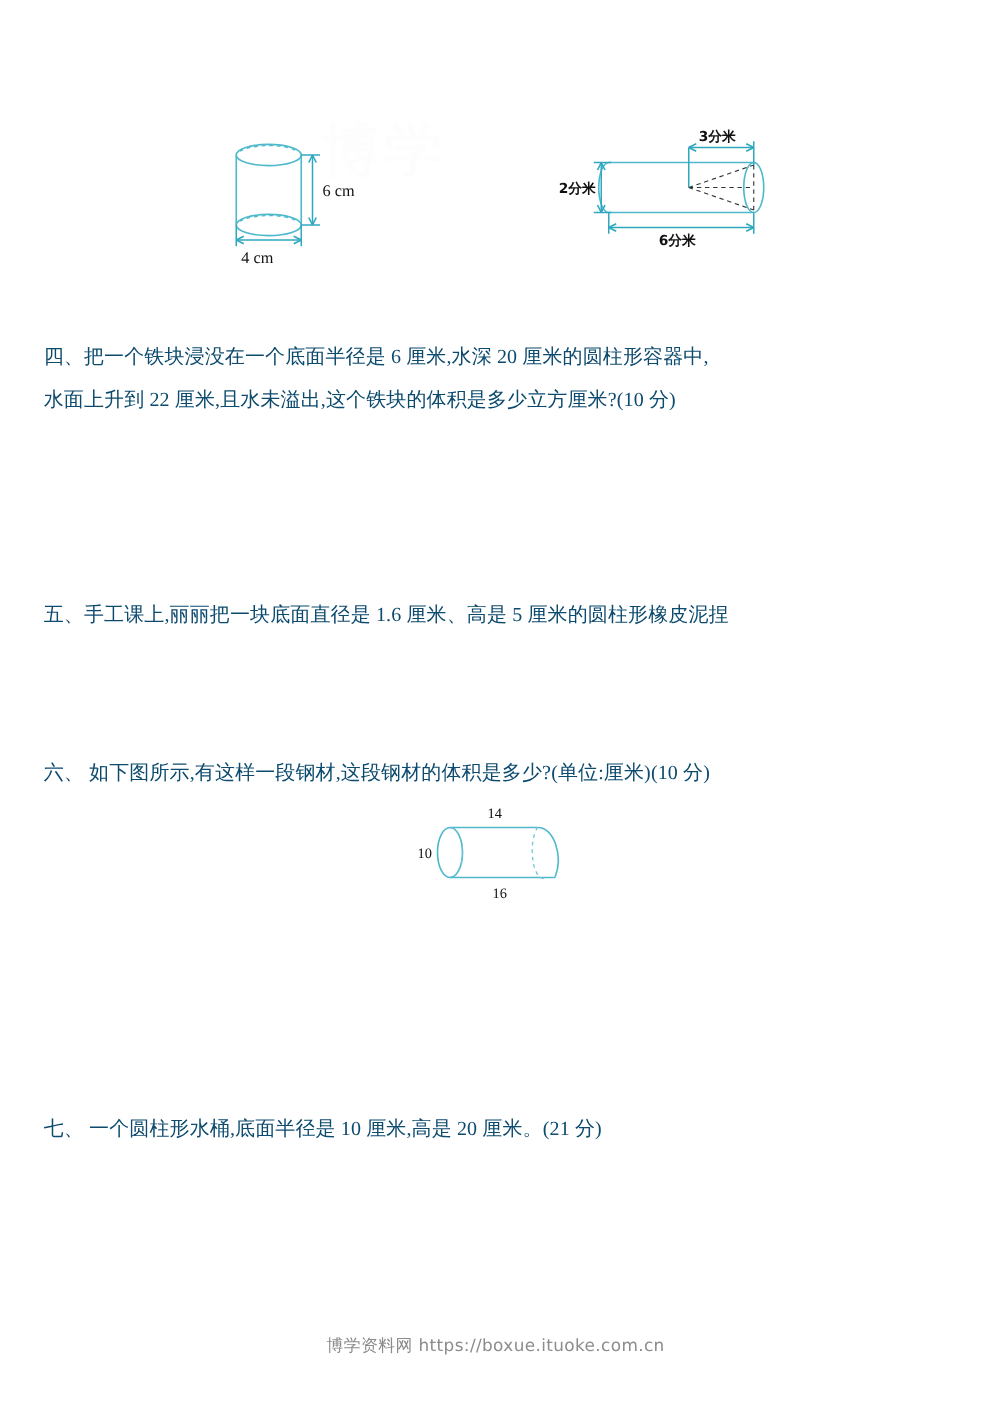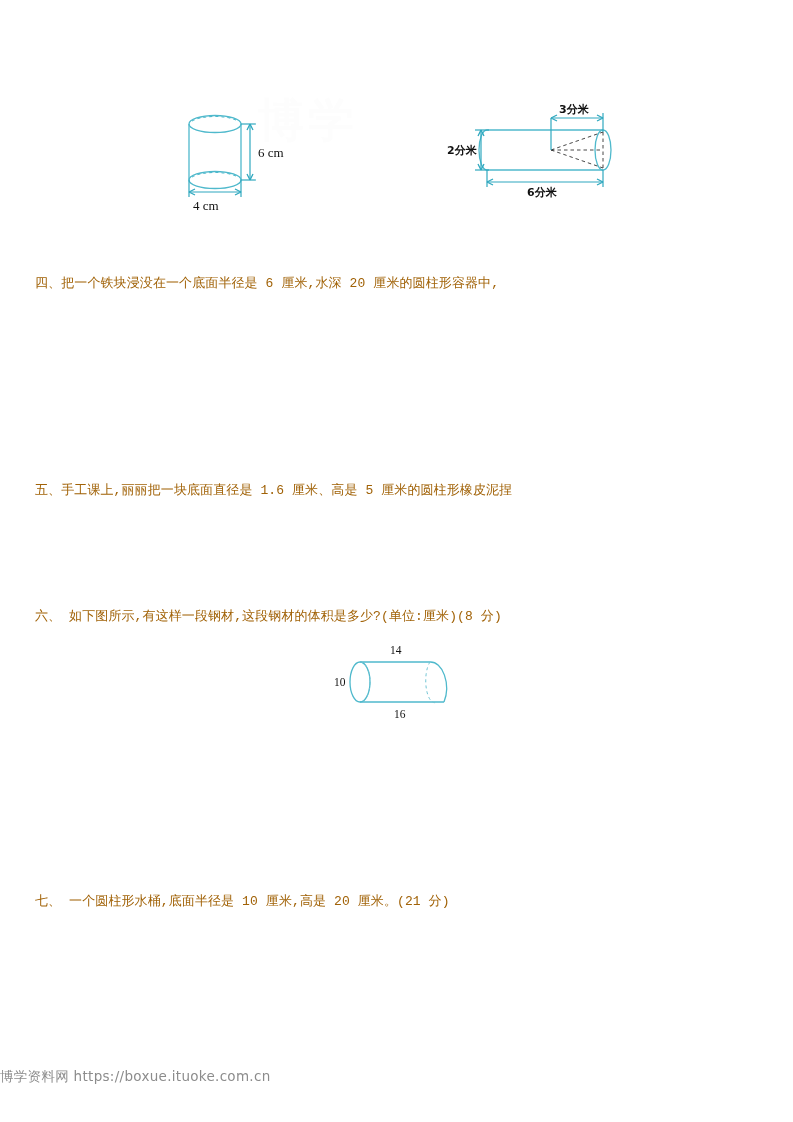--- a/index.html
+++ b/index.html
@@ -25,12 +25,12 @@
   
   .qline {
     position: absolute;
-    font-size: 13px;
+    font-size: 16px;
     line-height: 1.35;
     letter-spacing: 0.1px;
     white-space: nowrap;
-    color: #a16207;
-    font-family: Liberation Mono, monospace;
+    color: #0c4a6e;
+    font-family: Liberation Serif, serif;
     font-weight: 500;
   }
 

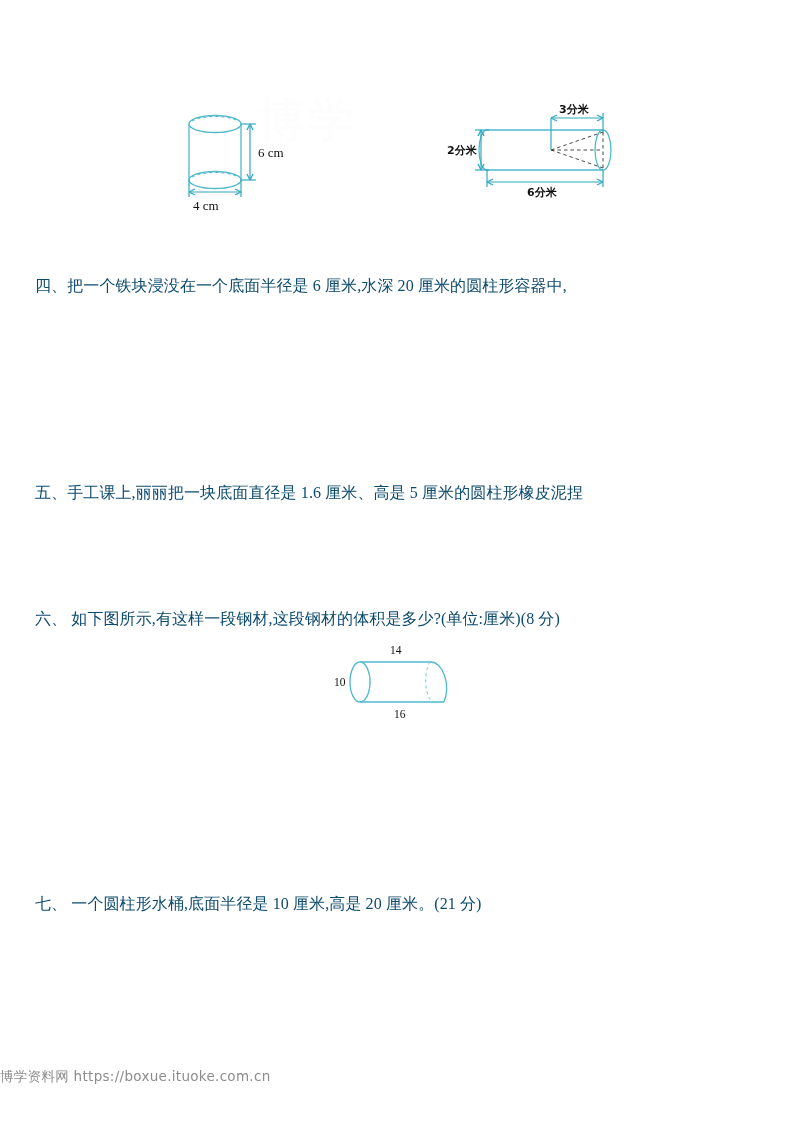--- a/index.html
+++ b/index.html
@@ -178,6 +178,7 @@
   </div>
 
   <div class="qline" style="left:35px; top:275px;">四、把一个铁块浸没在一个底面半径是 6 厘米,水深 20 厘米的圆柱形容器中,</div>
+  <div class="qline" style="left:35px; top:310px;">水面上升到 22 厘米,且水未溢出,这个铁块的体积是多少立方厘米?(10 分)</div>
 
   <div class="qline" style="left:35px; top:482px;text-align:center;">五、手工课上,丽丽把一块底面直径是 1.6 厘米、高是 5 厘米的圆柱形橡皮泥捏</div>
 

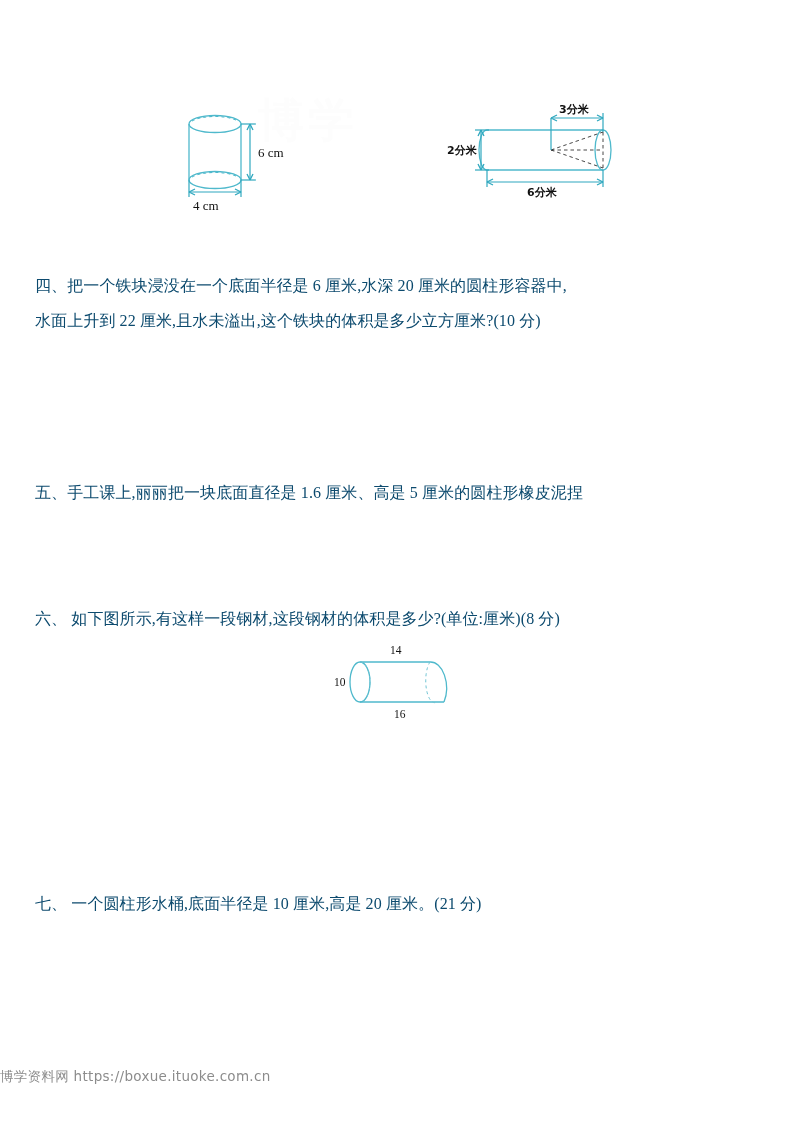--- a/index.html
+++ b/index.html
@@ -182,7 +182,7 @@
 
   <div class="qline" style="left:35px; top:482px;text-align:center;">五、手工课上,丽丽把一块底面直径是 1.6 厘米、高是 5 厘米的圆柱形橡皮泥捏</div>
 
-  <div class="qline" style="left:35px; top:608px;">六、 如下图所示,有这样一段钢材,这段钢材的体积是多少?(单位:厘米)(8 分)</div>
+  <div class="qline" style="left:35px; top:608px;">六、 如下图所示,有这样一段钢材,这段钢材的体积是多少?(单位:厘米)(10 分)</div>
 
   <div class="fig" style="left:330px; top:640px;">
     <svg width="130" height="80" viewBox="0 0 130 80">

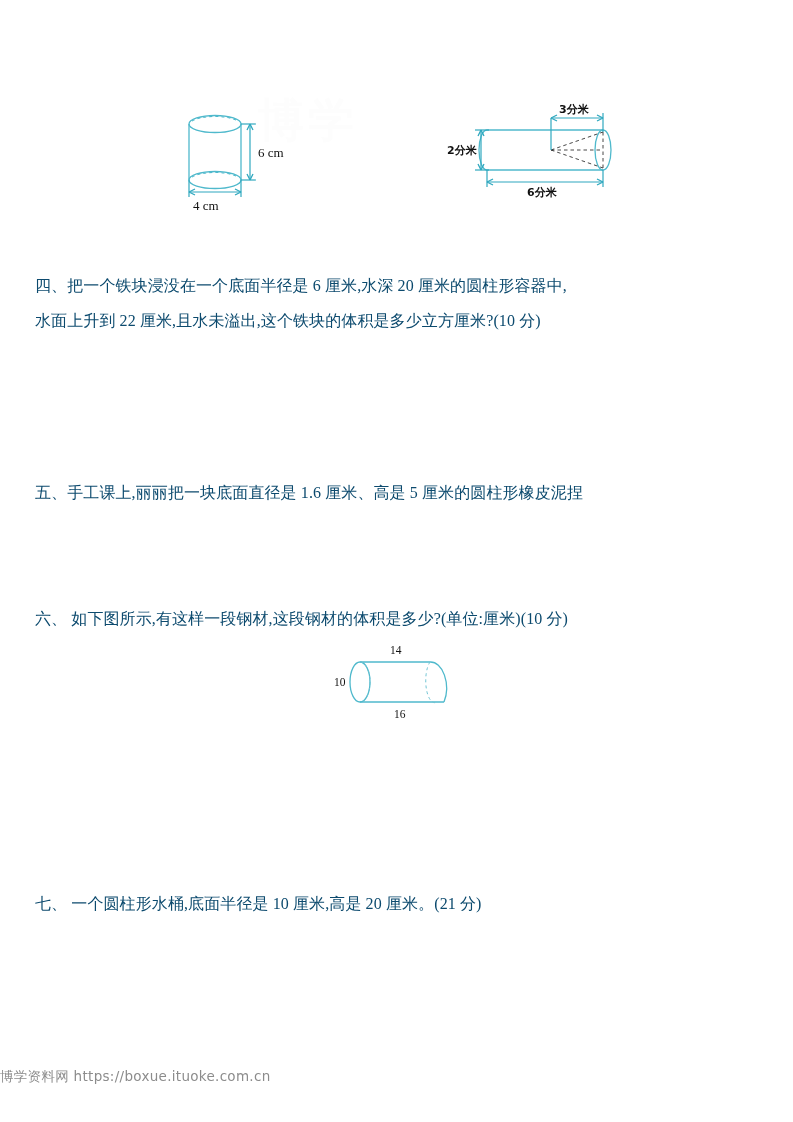--- a/index.html
+++ b/index.html
@@ -63,7 +63,7 @@
     left: 0;
     right: 0;
     top: 1068px;
-    text-align: left;
+    text-align: center;
     font-size: 13.5px;
     color: #8c8c8c;
     font-family: "DejaVu Sans", "Liberation Sans", sans-serif;

